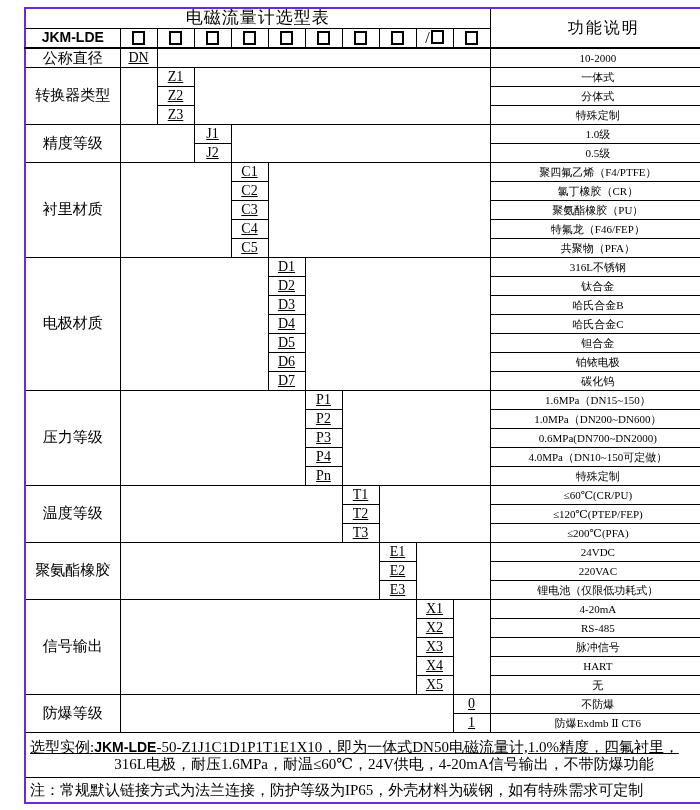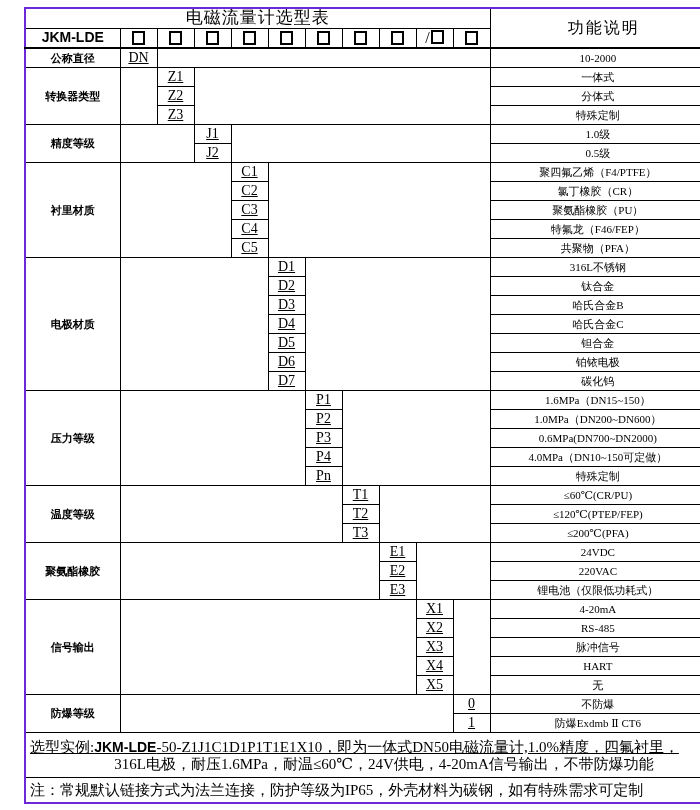--- a/index.html
+++ b/index.html
@@ -28,7 +28,7 @@
     font-weight:bold;font-size:14px;
   }
   tr.cbrow td{border-bottom-width:2px;}
-  td.cat{font-size:11px;font-weight:bold;}
+  td.cat{font-size:15px;}
   td.code{font-size:14px;text-decoration:underline;}
   td.desc{font-size:11px;}
   span.cb{

